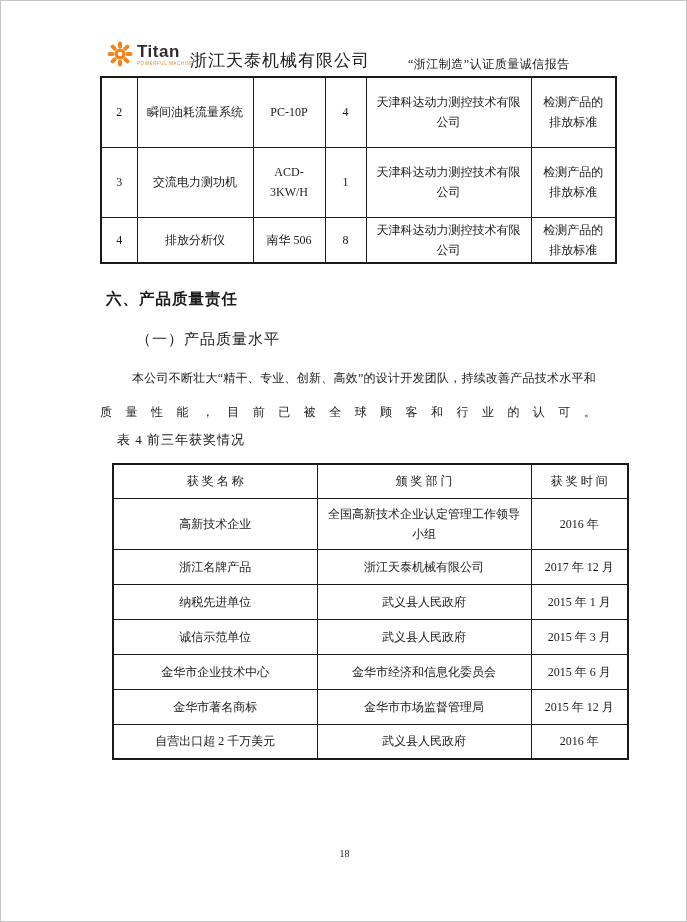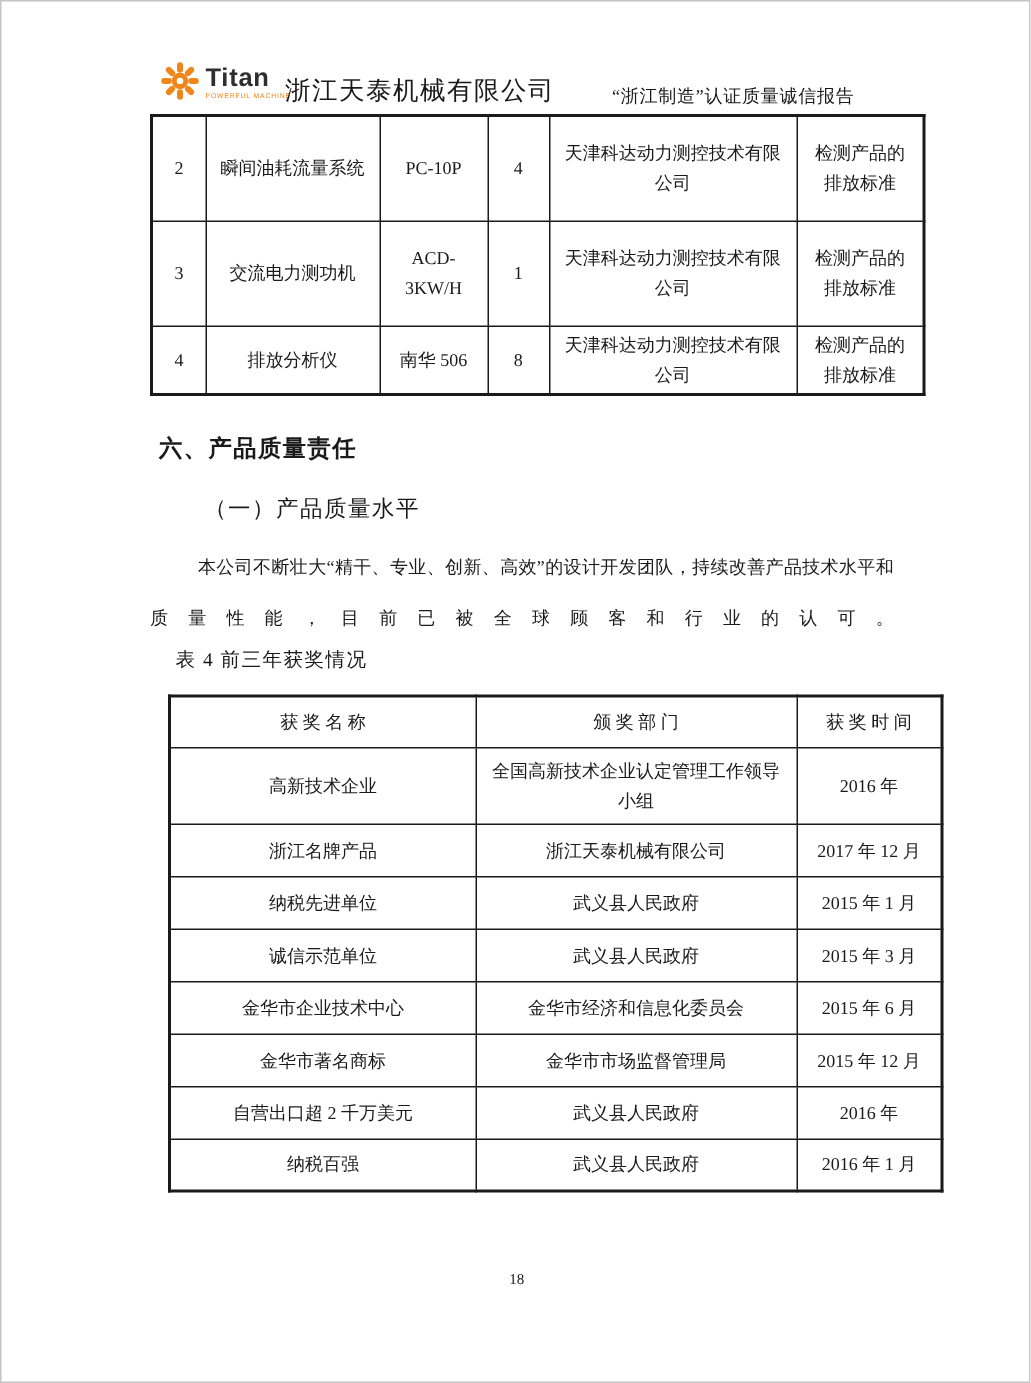--- a/index.html
+++ b/index.html
@@ -153,11 +153,6 @@
           <td>武义县人民政府</td>
           <td>2016 年</td>
         </tr>
-        <tr>
-          <td>纳税百强</td>
-          <td>武义县人民政府</td>
-          <td>2016 年 1 月</td>
-        </tr>
       </tbody>
   </table>
 

